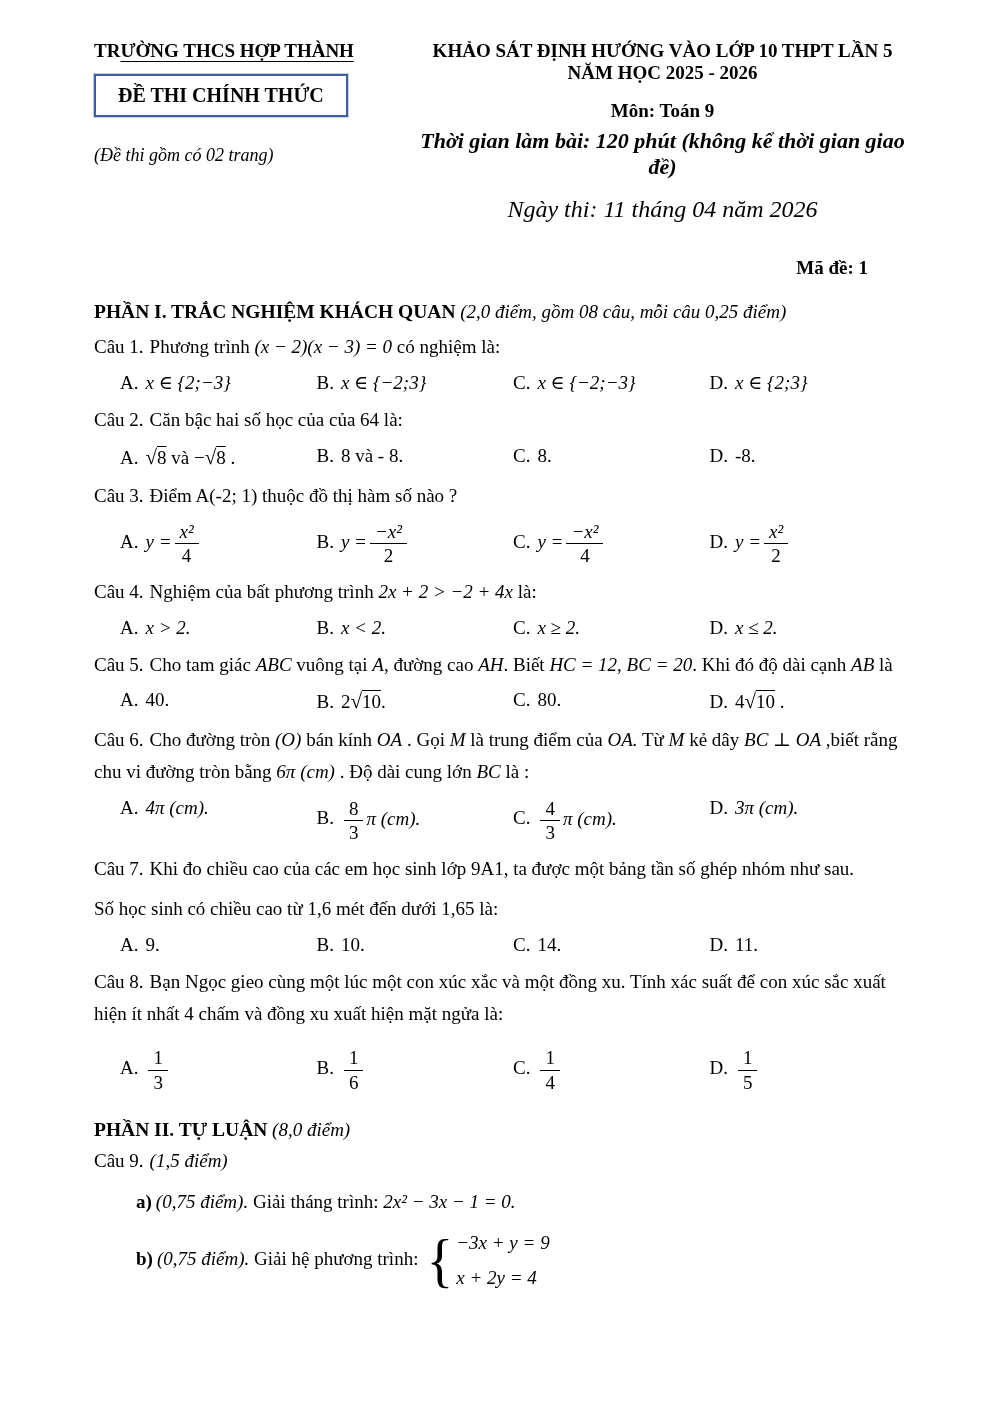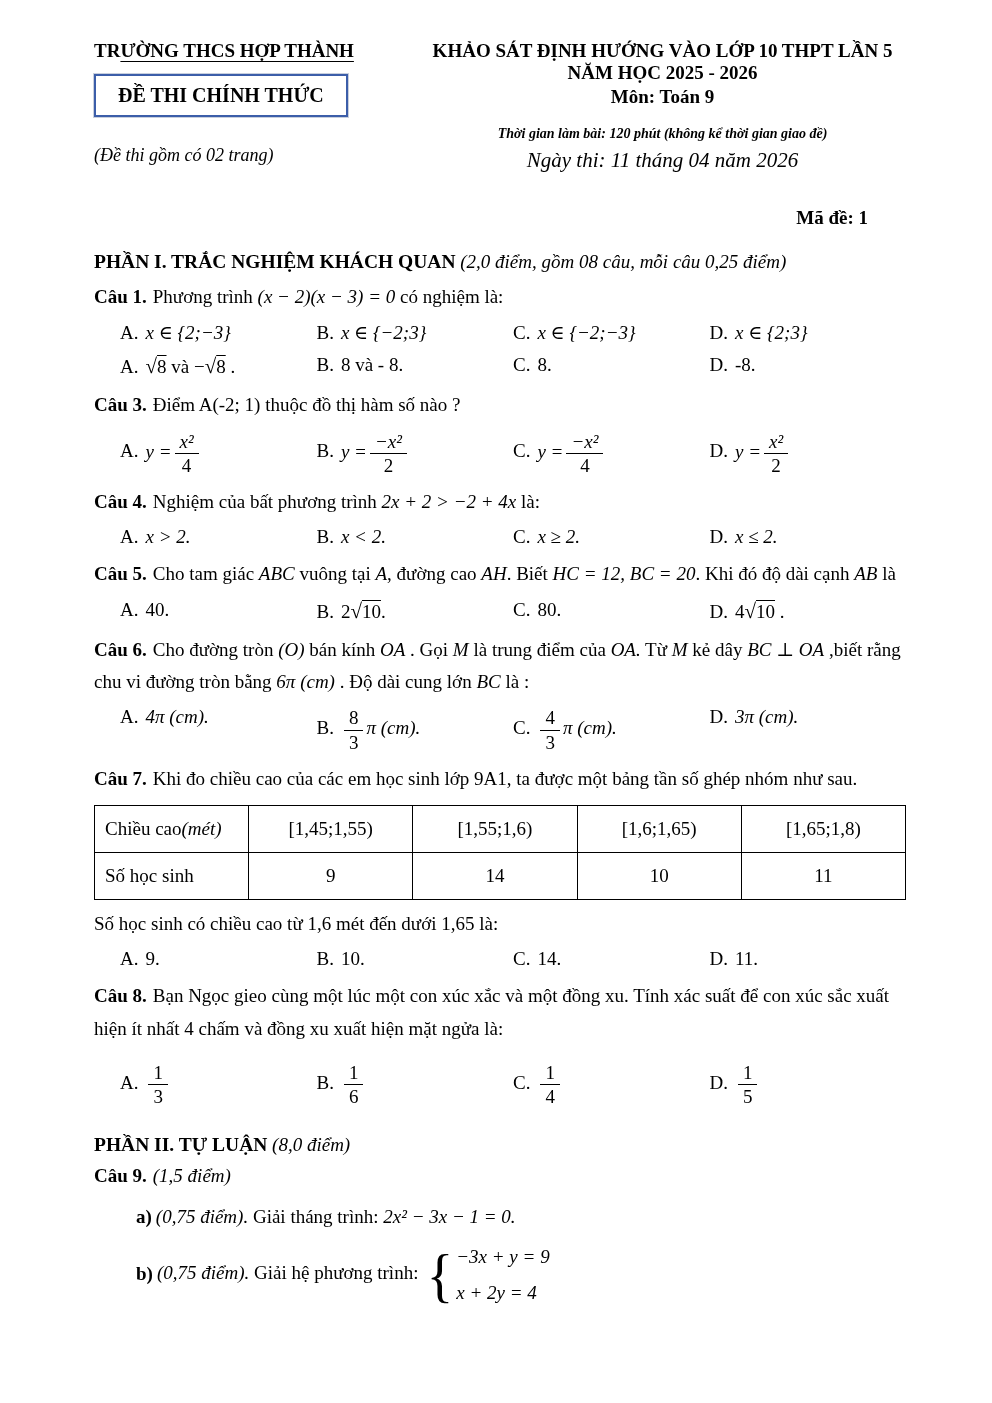--- a/index.html
+++ b/index.html
@@ -31,7 +31,7 @@
   .pages-note { font-style: italic; font-size: 18px; margin-top: 10px; }
   .h-right .t1 { font-weight: bold; font-size: 19px; }
   .h-right .t2 { font-weight: bold; font-size: 19px; }
-  .h-right .t3 { font-weight: bold; font-size: 19px; margin-top: 2px; }
+  .h-right .t3 { font-weight: bold; font-size: 19px; margin-top: 16px; }
   .h-right .t4 { font-size: 14px; margin-top: 18px; }
   .h-right .t4 .bi { font-weight: bold; font-style: italic; }
   .h-right .t4 .it { font-style: italic; font-weight: bold; }

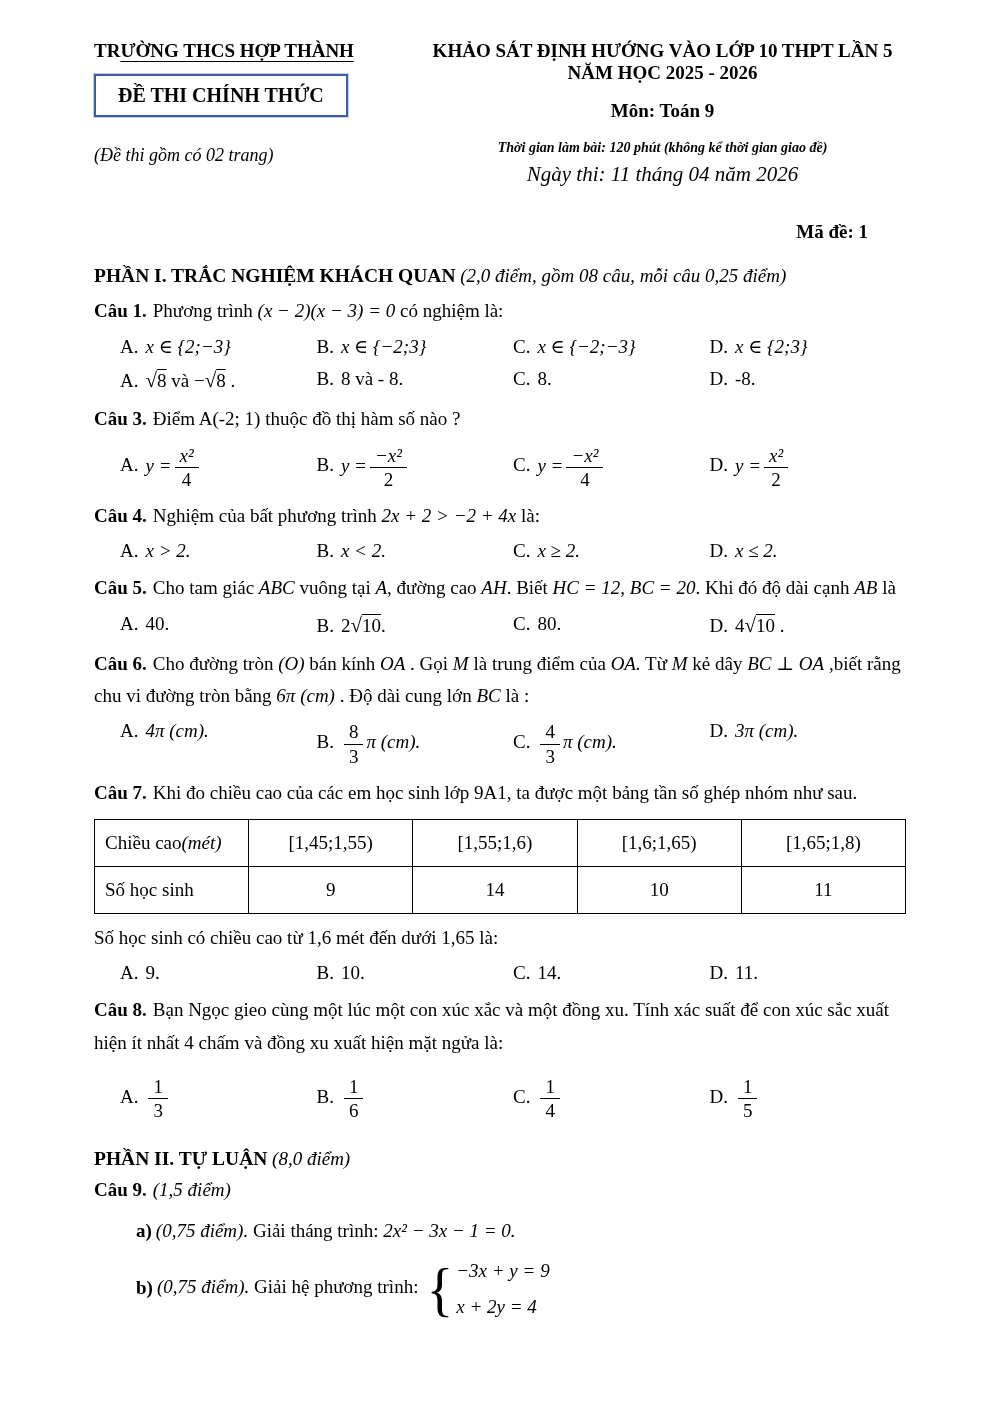--- a/index.html
+++ b/index.html
@@ -32,7 +32,7 @@
   .h-right .t1 { font-weight: bold; font-size: 19px; }
   .h-right .t2 { font-weight: bold; font-size: 19px; }
   .h-right .t3 { font-weight: bold; font-size: 19px; margin-top: 16px; }
-  .h-right .t4 { font-size: 14px; margin-top: 18px; }
+  .h-right .t4 { font-size: 22px; margin-top: 6px; }
   .h-right .t4 .bi { font-weight: bold; font-style: italic; }
   .h-right .t4 .it { font-style: italic; font-weight: bold; }
   .h-right .t5 { font-style: italic; font-size: 21px; margin-top: 6px; }

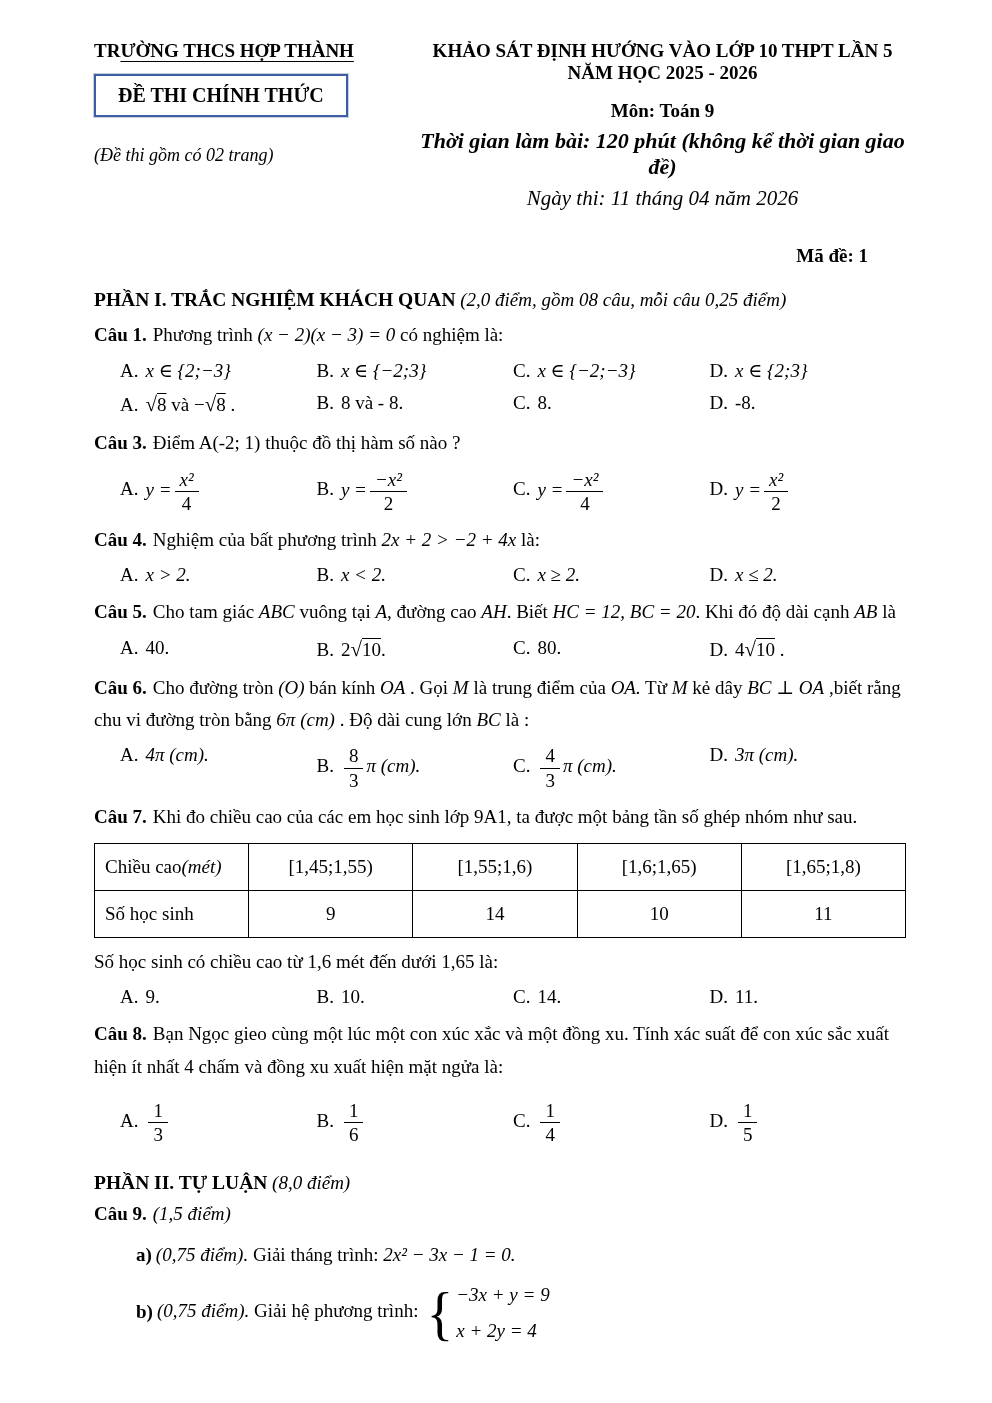--- a/index.html
+++ b/index.html
@@ -35,7 +35,7 @@
   .h-right .t4 { font-size: 22px; margin-top: 6px; }
   .h-right .t4 .bi { font-weight: bold; font-style: italic; }
   .h-right .t4 .it { font-style: italic; font-weight: bold; }
-  .h-right .t5 { font-style: italic; font-size: 21px; margin-top: 6px; }
+  .h-right .t5 { font-style: italic; font-size: 24px; margin-top: 16px; }
   .made { text-align: right; font-weight: bold; padding-right: 38px; margin: 34px 0 22px; font-size: 19px; }
   
   .part-heading { margin: 12px 0 4px; }

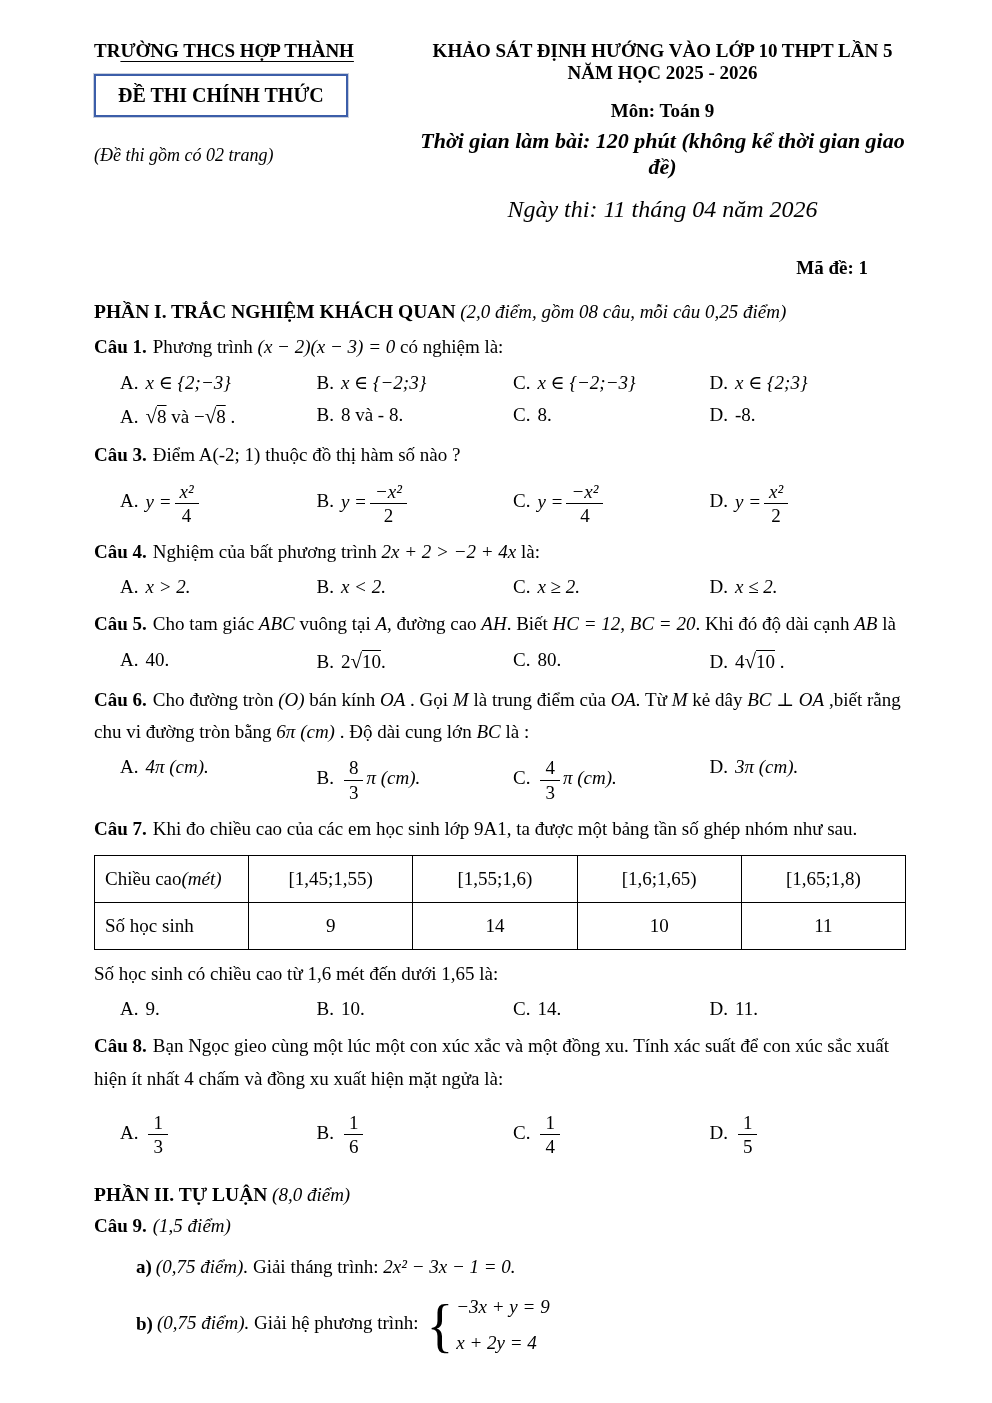--- a/index.html
+++ b/index.html
@@ -43,7 +43,7 @@
   .part-heading .pn { font-style: italic; }
   .question { margin: 2px 0; }
   .stem { margin: 8px 0 2px; line-height: 1.7; }
-  .qlabel { font-weight: bold; margin-right: 6px; }
+  .qlabel { font-weight: normal; margin-right: 6px; }
   .m { font-style: italic; }
   .pts { font-style: italic; }
   .opts { display: flex; align-items: flex-start; padding-left: 26px; margin: 8px 0 10px; }

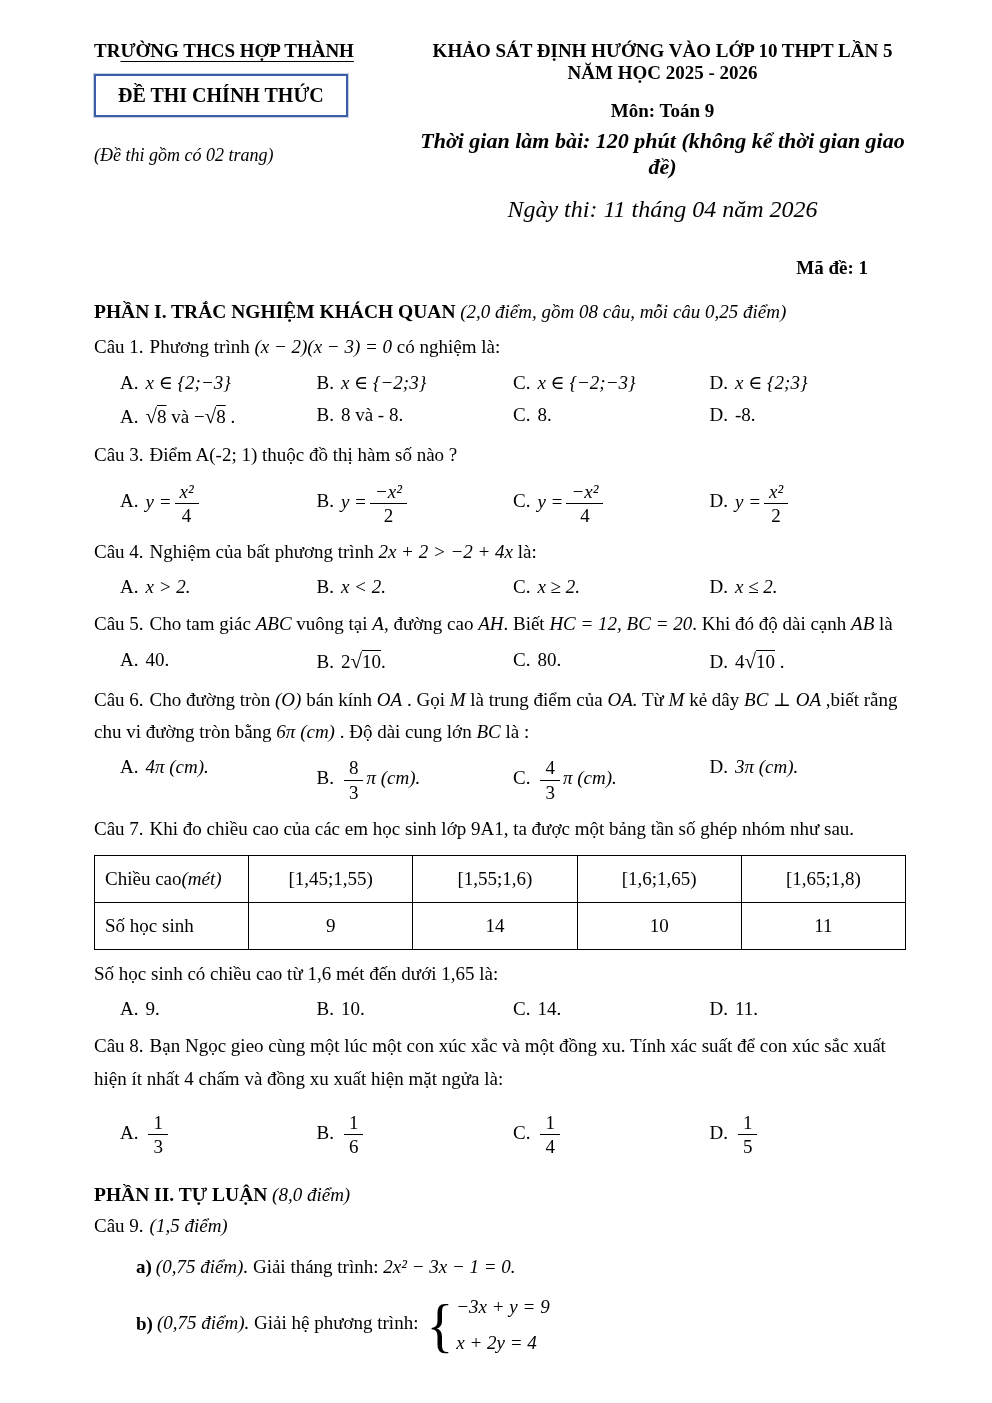--- a/index.html
+++ b/index.html
@@ -115,6 +115,9 @@
 </div>
 
 <div class="question">
+  <p class="stem">
+    <span class="qlabel">Câu 2.</span><span>Căn bậc hai số học của của </span><span>64</span><span> là:</span>
+  </p>
   <div class="opts">
     <span class="opt"><span class="letter">A.</span><span class="sqrt"><span class="rsign">√</span><span class="rad">8</span></span><span> và −</span><span class="sqrt"><span class="rsign">√</span><span class="rad">8</span></span><span> .</span></span>
     <span class="opt"><span class="letter">B.</span><span>8 và - 8.</span></span>

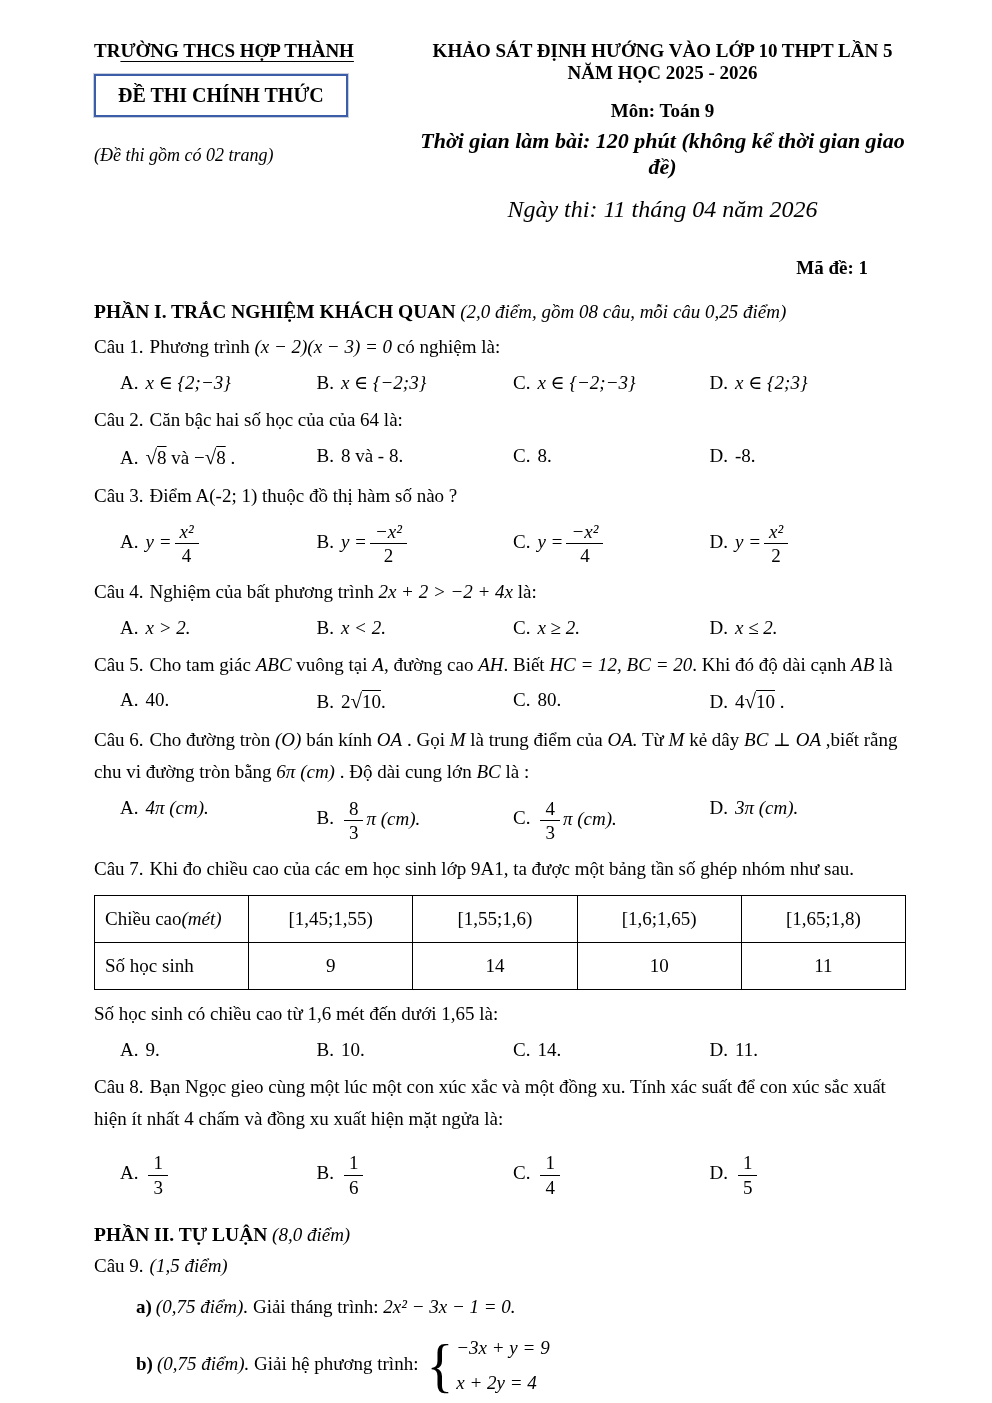--- a/index.html
+++ b/index.html
@@ -178,24 +178,6 @@
   <p class="stem">
     <span class="qlabel">Câu 7.</span><span>Khi đo chiều cao của các em học sinh lớp 9A1, ta được một bảng tần số ghép nhóm như sau.</span>
   </p>
-  <table class="freq-table">
-    <tbody>
-      <tr>
-        <td class="rowhead"><span>Chiều cao</span><span class="unit-it">(mét)</span></td>
-        <td class="iv">[1,45;1,55)</td>
-        <td class="iv">[1,55;1,6)</td>
-        <td class="iv">[1,6;1,65)</td>
-        <td class="iv">[1,65;1,8)</td>
-      </tr>
-      <tr>
-        <td class="rowhead">Số học sinh</td>
-        <td>9</td>
-        <td>14</td>
-        <td>10</td>
-        <td>11</td>
-      </tr>
-    </tbody>
-  </table>
   <p class="stem">Số học sinh có chiều cao từ 1,6 mét đến dưới 1,65 là:</p>
   <div class="opts">
     <span class="opt"><span class="letter">A.</span><span>9.</span></span>

